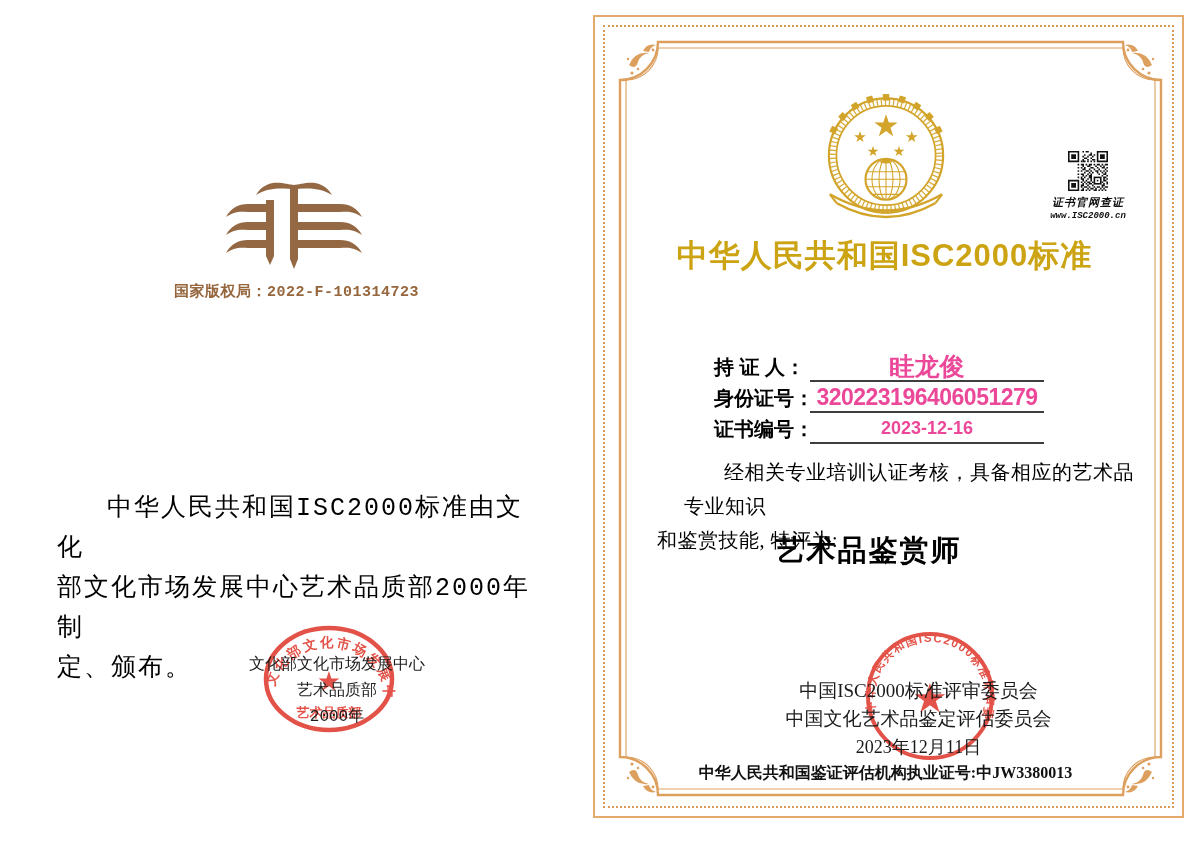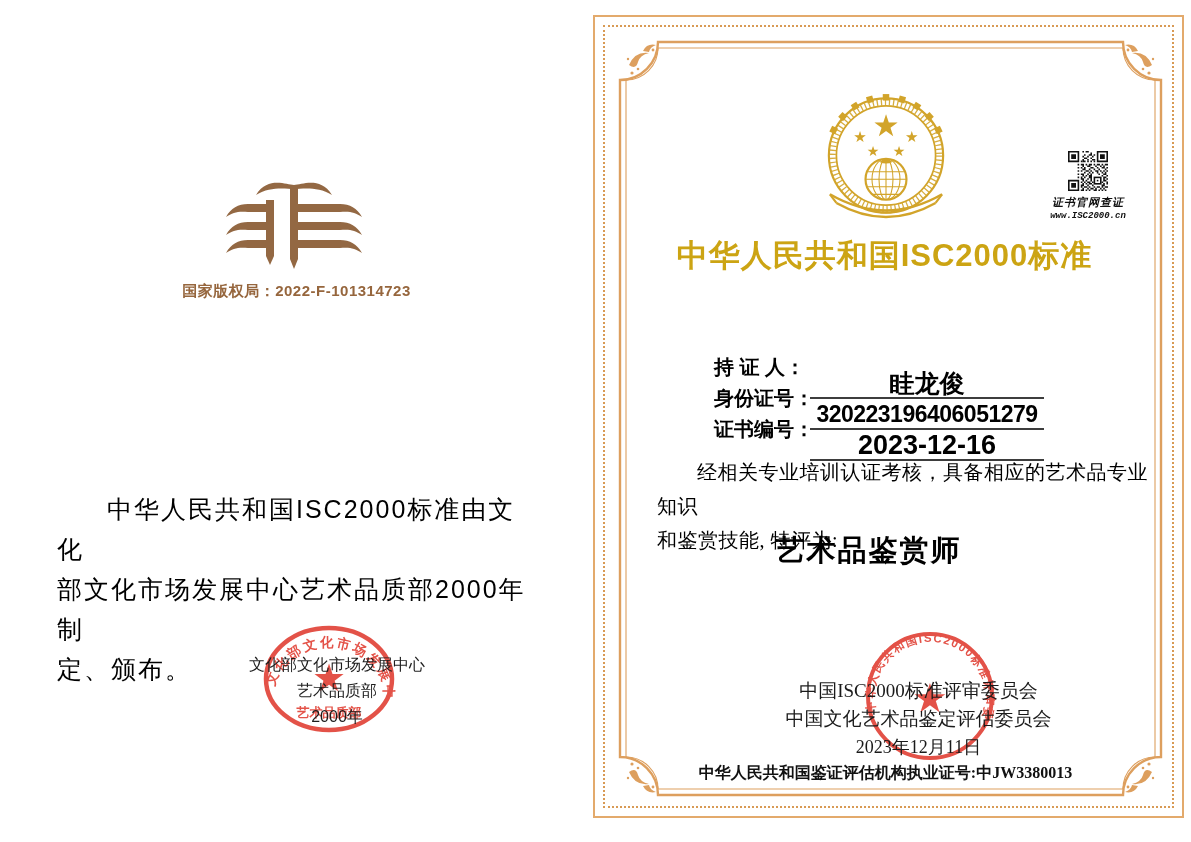--- a/index.html
+++ b/index.html
@@ -8,7 +8,7 @@
   .stage { position:relative; width:1191px; height:842px; background:#fff; }
 
   
-  .left-page { position:absolute; left:0; top:0; width:593px; height:842px; }
+  .left-page { position:absolute; left:0; top:0; width:593px; height:842px;font-family:Liberation Mono, monospace; }
   .logo-wrap { position:absolute; left:214px; top:176px; width:160px; height:102px; }
   .copyright-line { position:absolute; left:0; right:0; top:282px; text-align:center;
                     font-size:15px; font-weight:bold; color:#96663d; letter-spacing:.5px; }

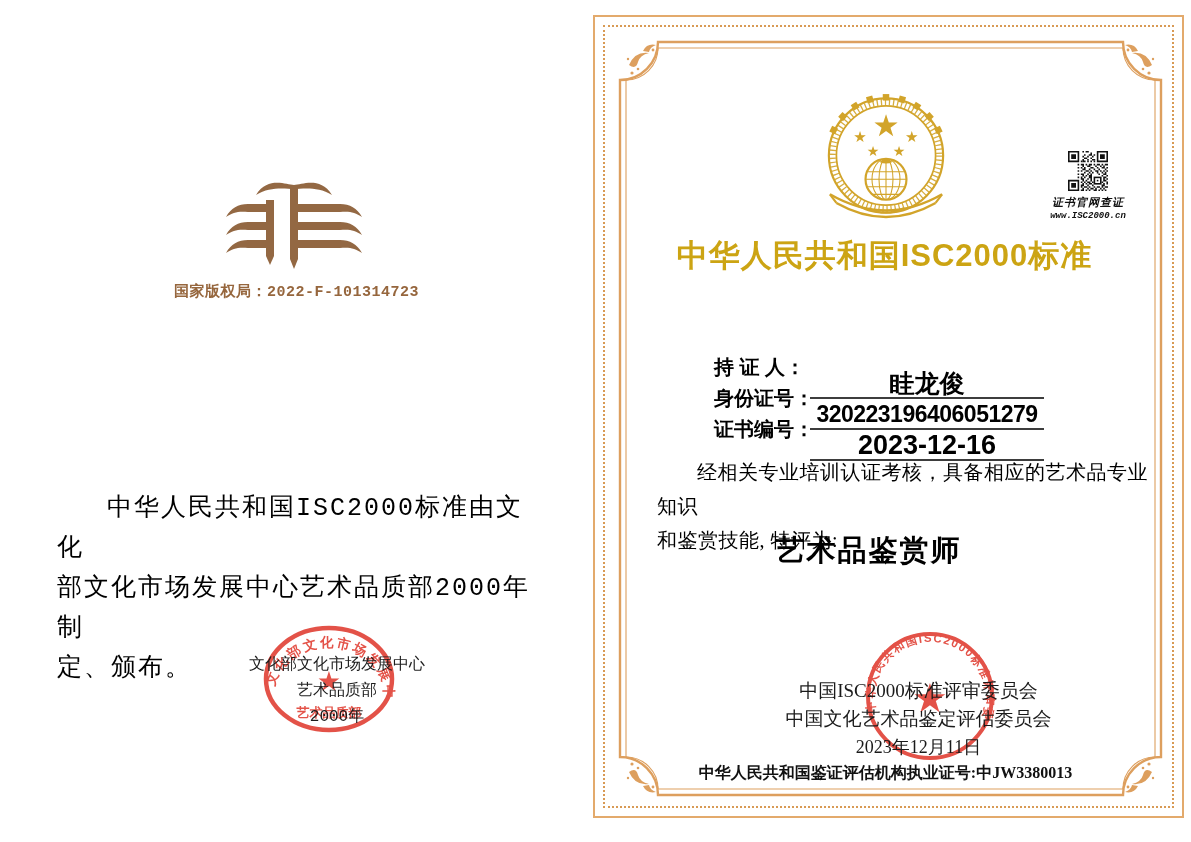--- a/index.html
+++ b/index.html
@@ -42,7 +42,7 @@
   .field-label { width:96px; font-size:20px; font-weight:bold; color:#000; line-height:28px;
                  white-space:pre; }
   .field-value { flex:1; text-align:center; border-bottom:2px solid #3d3d3d; line-height:27px;
-                 color:#000000;margin-top:17px; }
+                 color:#ec4899; }
   .v-name { font-size:25px; font-weight:600; }
   .v-id   { font-size:23px; font-weight:bold; letter-spacing:-0.5px; }
   .v-date { font-size:27px; font-weight:bold; }

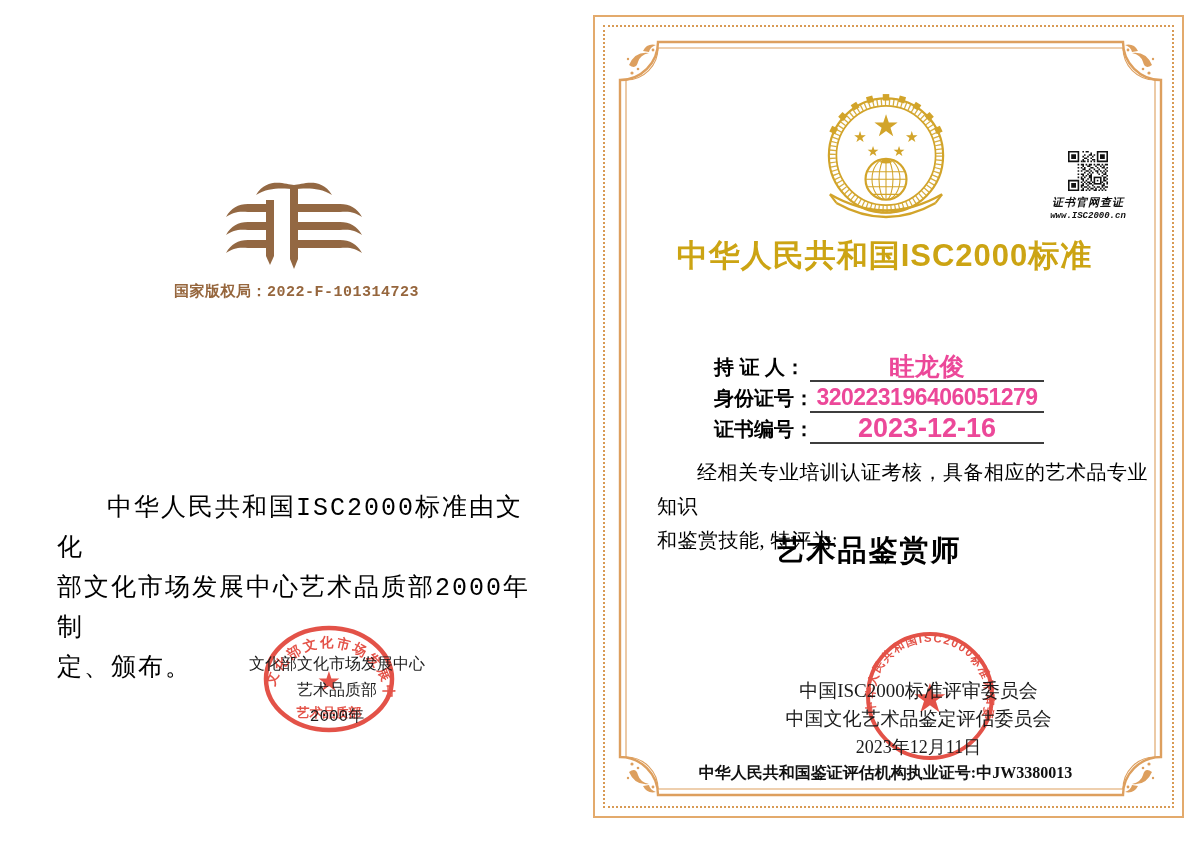--- a/index.html
+++ b/index.html
@@ -45,7 +45,7 @@
                  color:#ec4899; }
   .v-name { font-size:25px; font-weight:600; }
   .v-id   { font-size:23px; font-weight:bold; letter-spacing:-0.5px; }
-  .v-date { font-size:27px; font-weight:bold; }
+  .v-date { font-size:18px; font-weight:bold; }
 
   .cert-body { position:absolute; left:62px; top:438px; width:492px;
                font-family:"Liberation Serif", serif; font-size:20px; line-height:34px;

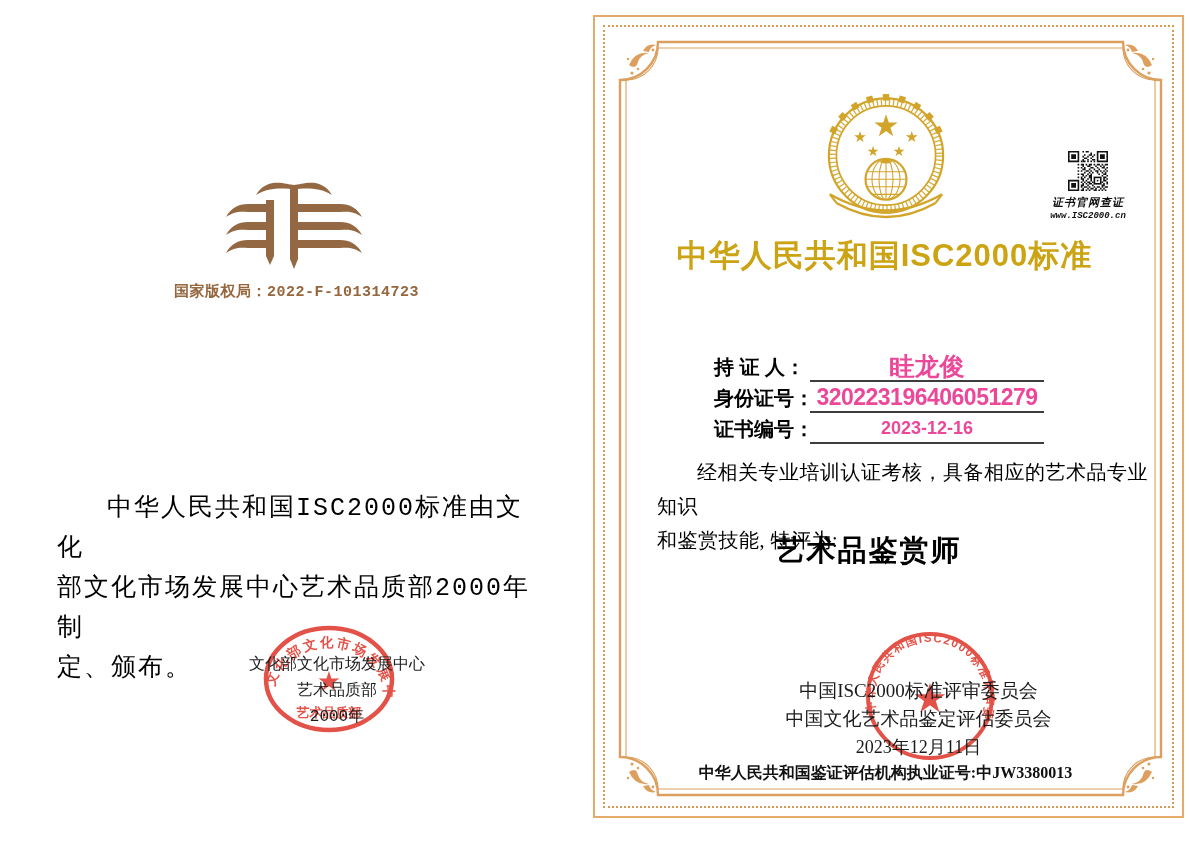--- a/index.html
+++ b/index.html
@@ -50,7 +50,7 @@
   .cert-body { position:absolute; left:62px; top:438px; width:492px;
                font-family:"Liberation Serif", serif; font-size:20px; line-height:34px;
                color:#000; letter-spacing:.5px; }
-  .cert-body .indent { text-indent:2em; }
+  .cert-body .indent { text-indent:2em;margin-left:27px; }
 
   .award-title { position:absolute; left:0; right:0; top:514px; text-align:center;
                  font-size:29px; font-weight:bold; color:#000; letter-spacing:2px;

